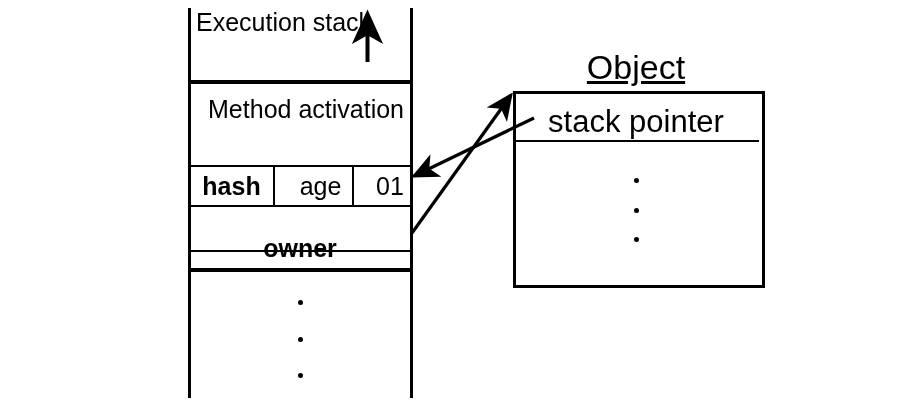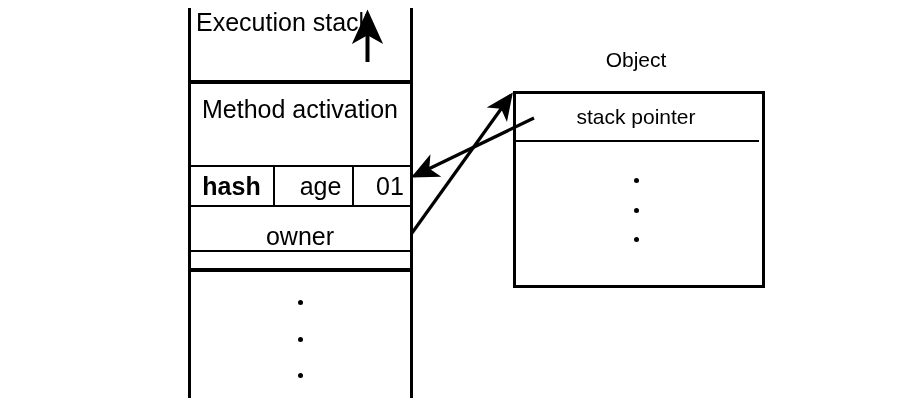--- a/index.html
+++ b/index.html
@@ -51,7 +51,7 @@
   .t-method    { font-size: 25px; }
   .t-cell      { font-size: 25px; }
   .t-owner     { font-size: 25px; }
-  .t-object    { font-size: 21px; }
+  .t-object    { font-size: 34px; text-decoration: underline; }
   .t-sp        { font-size: 21px; }
 
   

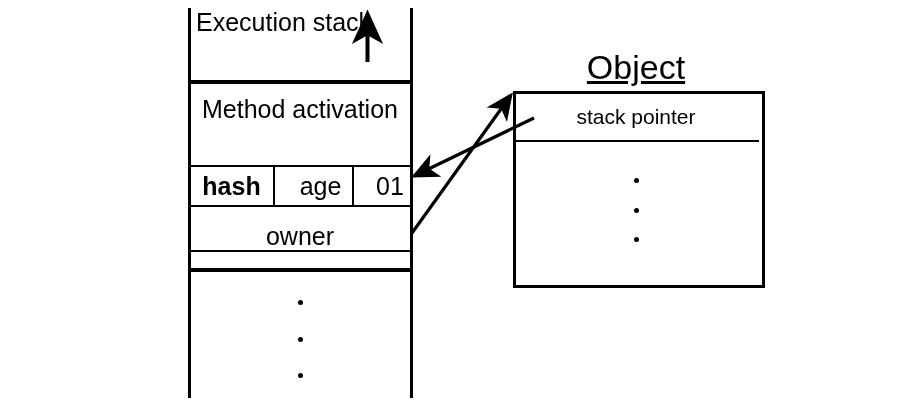--- a/index.html
+++ b/index.html
@@ -103,7 +103,7 @@
 
     <div class="hline thick" style="left:188px; top:80px; width:225px;"></div>
 
-    <div class="label center t-method" style="left:196px; top:95px; width:208px;">Method activation</div>
+    <div class="label center t-method" style="left:196px; top:95px; width:208px;text-align:right;">Method activation</div>
 
     <div class="hline" style="left:188px; top:165px; width:225px;"></div>
 

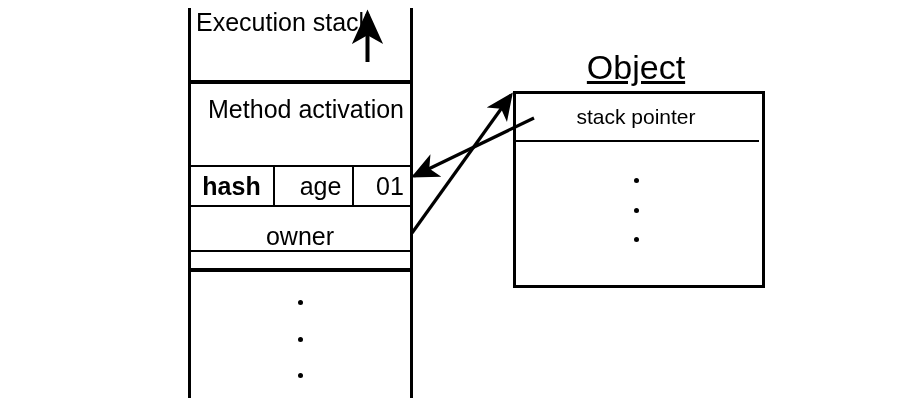--- a/index.html
+++ b/index.html
@@ -52,7 +52,7 @@
   .t-cell      { font-size: 25px; }
   .t-owner     { font-size: 25px; }
   .t-object    { font-size: 34px; text-decoration: underline; }
-  .t-sp        { font-size: 21px; }
+  .t-sp        { font-size: 31px; }
 
   
   .vdots {

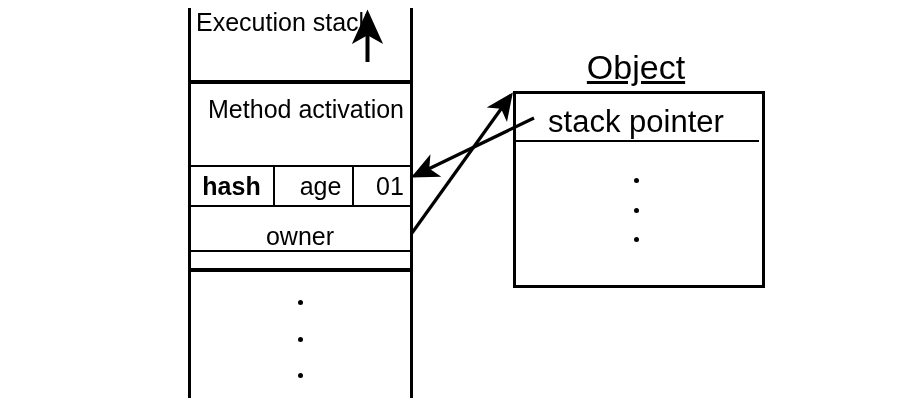--- a/index.html
+++ b/index.html
@@ -115,7 +115,7 @@
 
     <div class="hline" style="left:188px; top:205px; width:225px;"></div>
 
-    <div class="label center t-owner" style="left:196px; top:222px; width:208px;">owner</div>
+    <div class="label center t-owner" style="left:196px; top:234px; width:208px;font-weight:bold;">owner</div>
 
     <div class="hline" style="left:188px; top:250px; width:225px;"></div>
 

